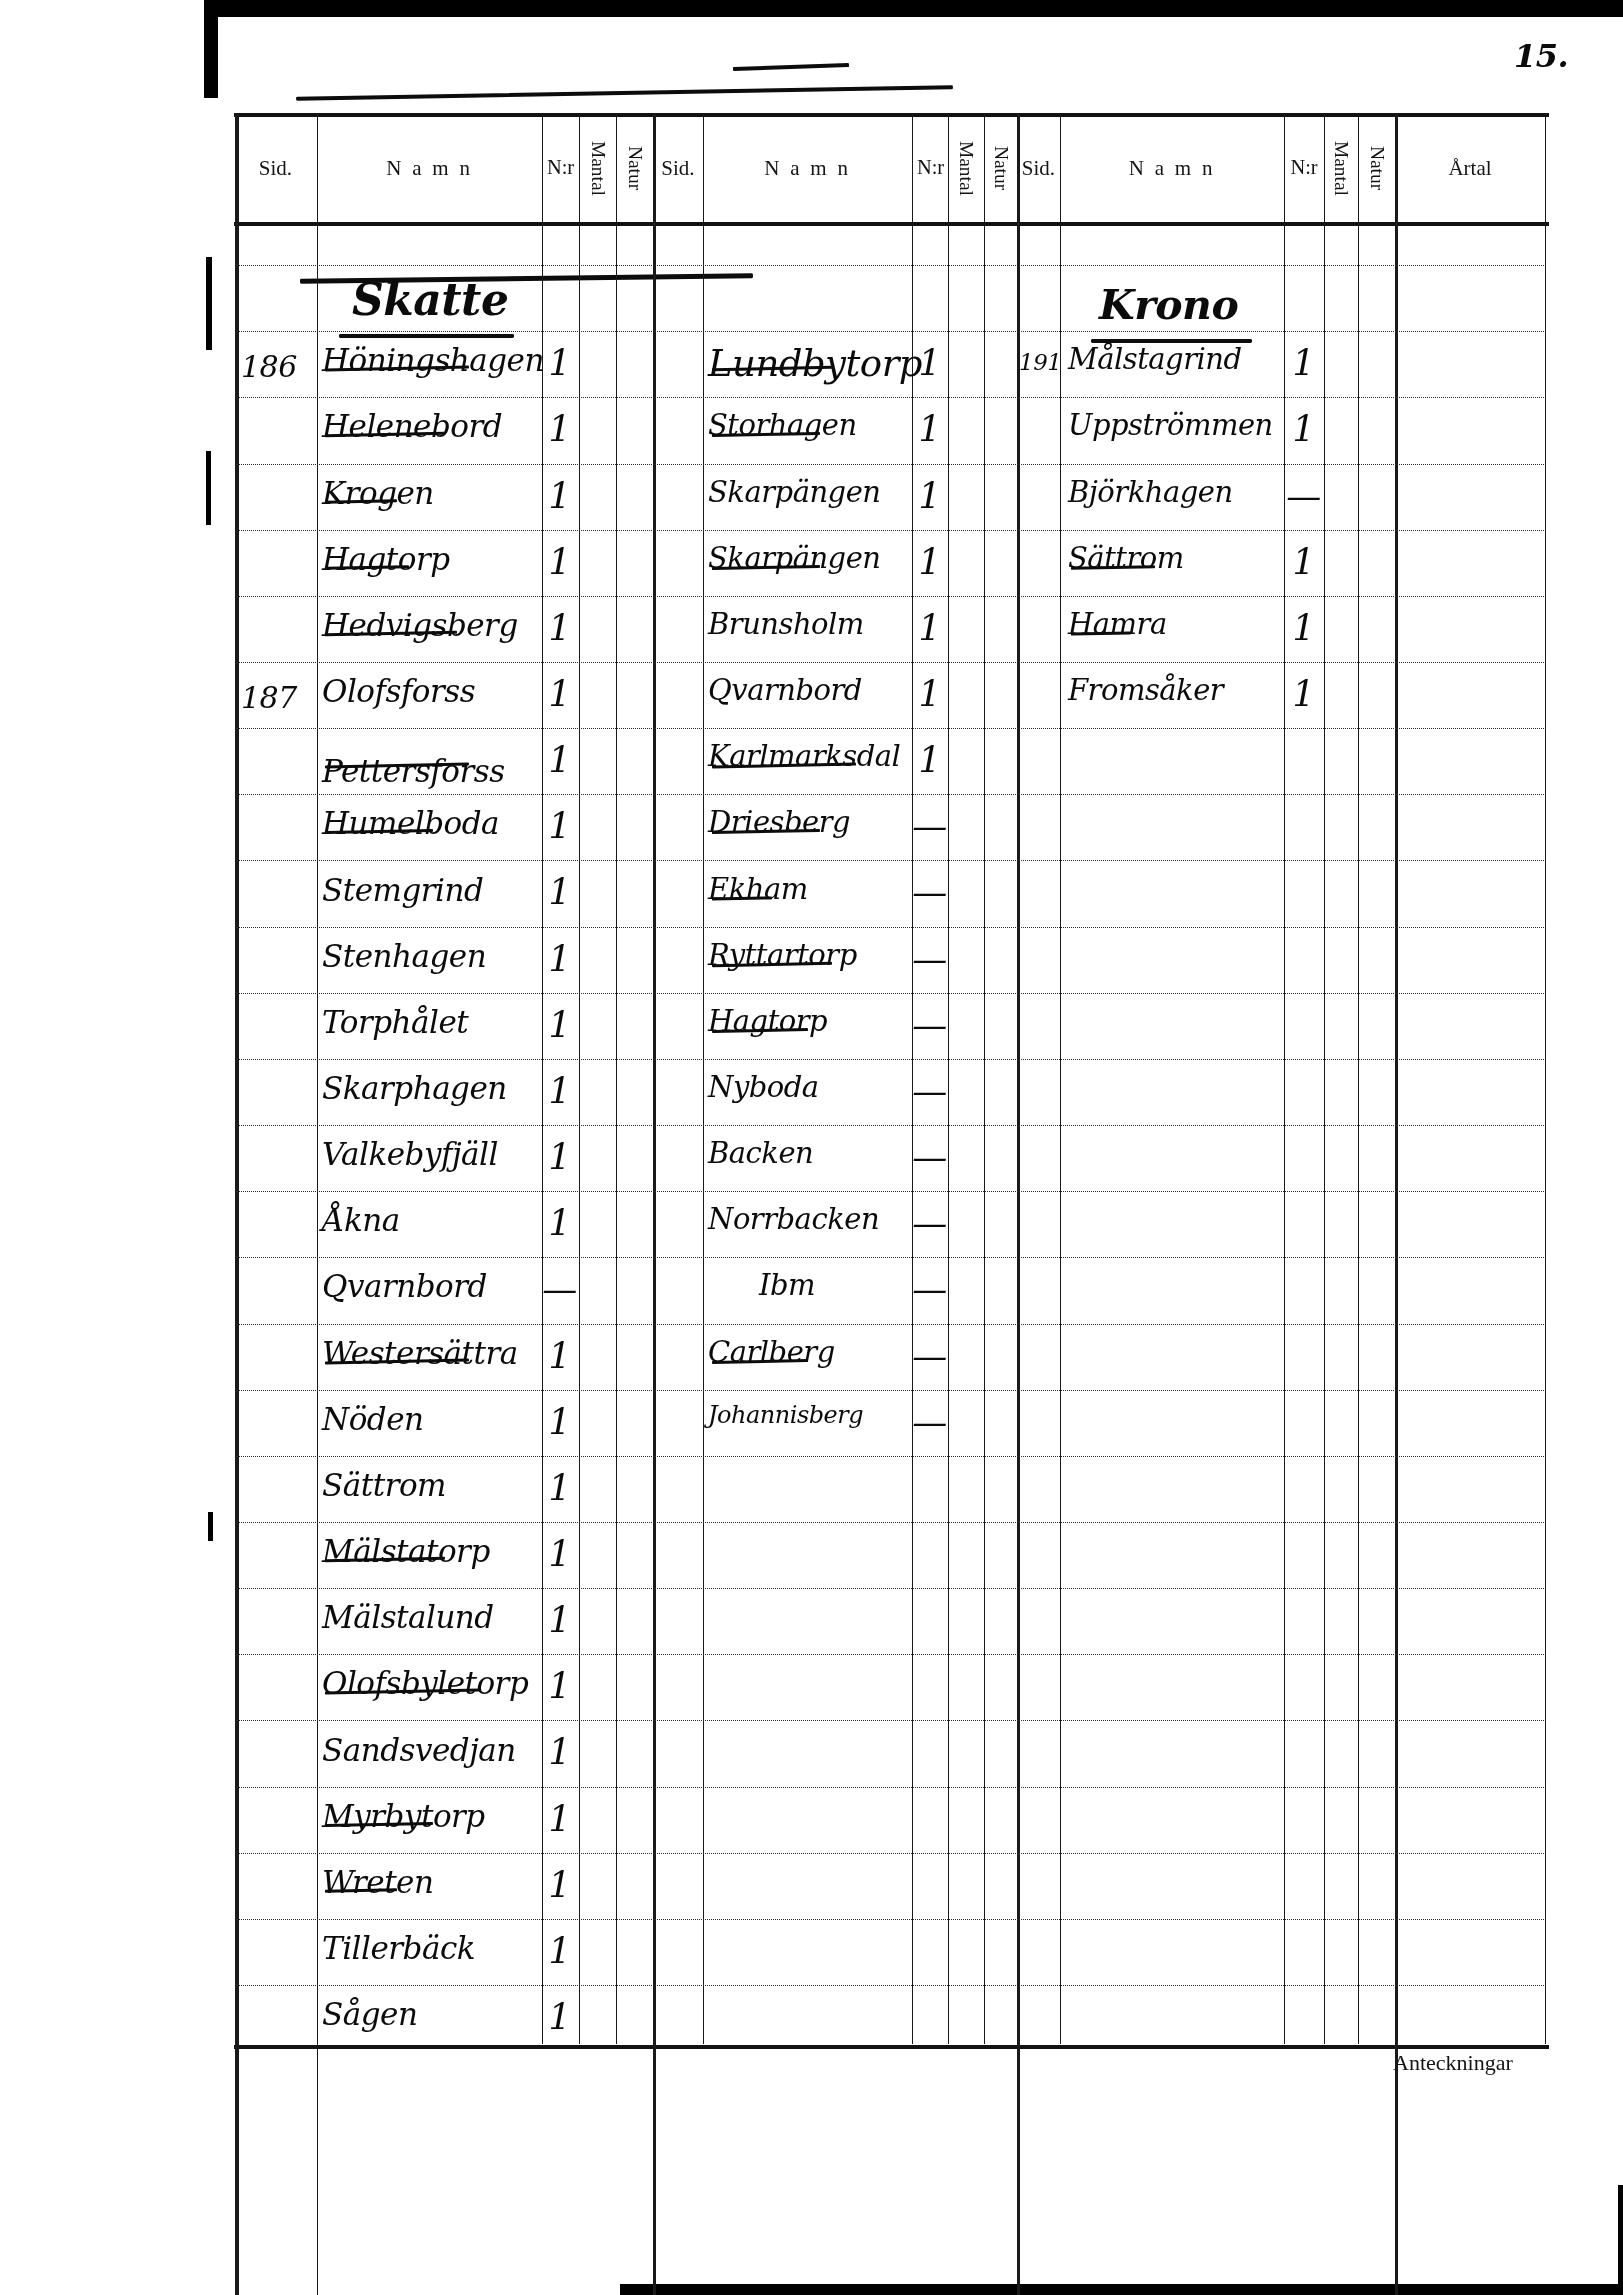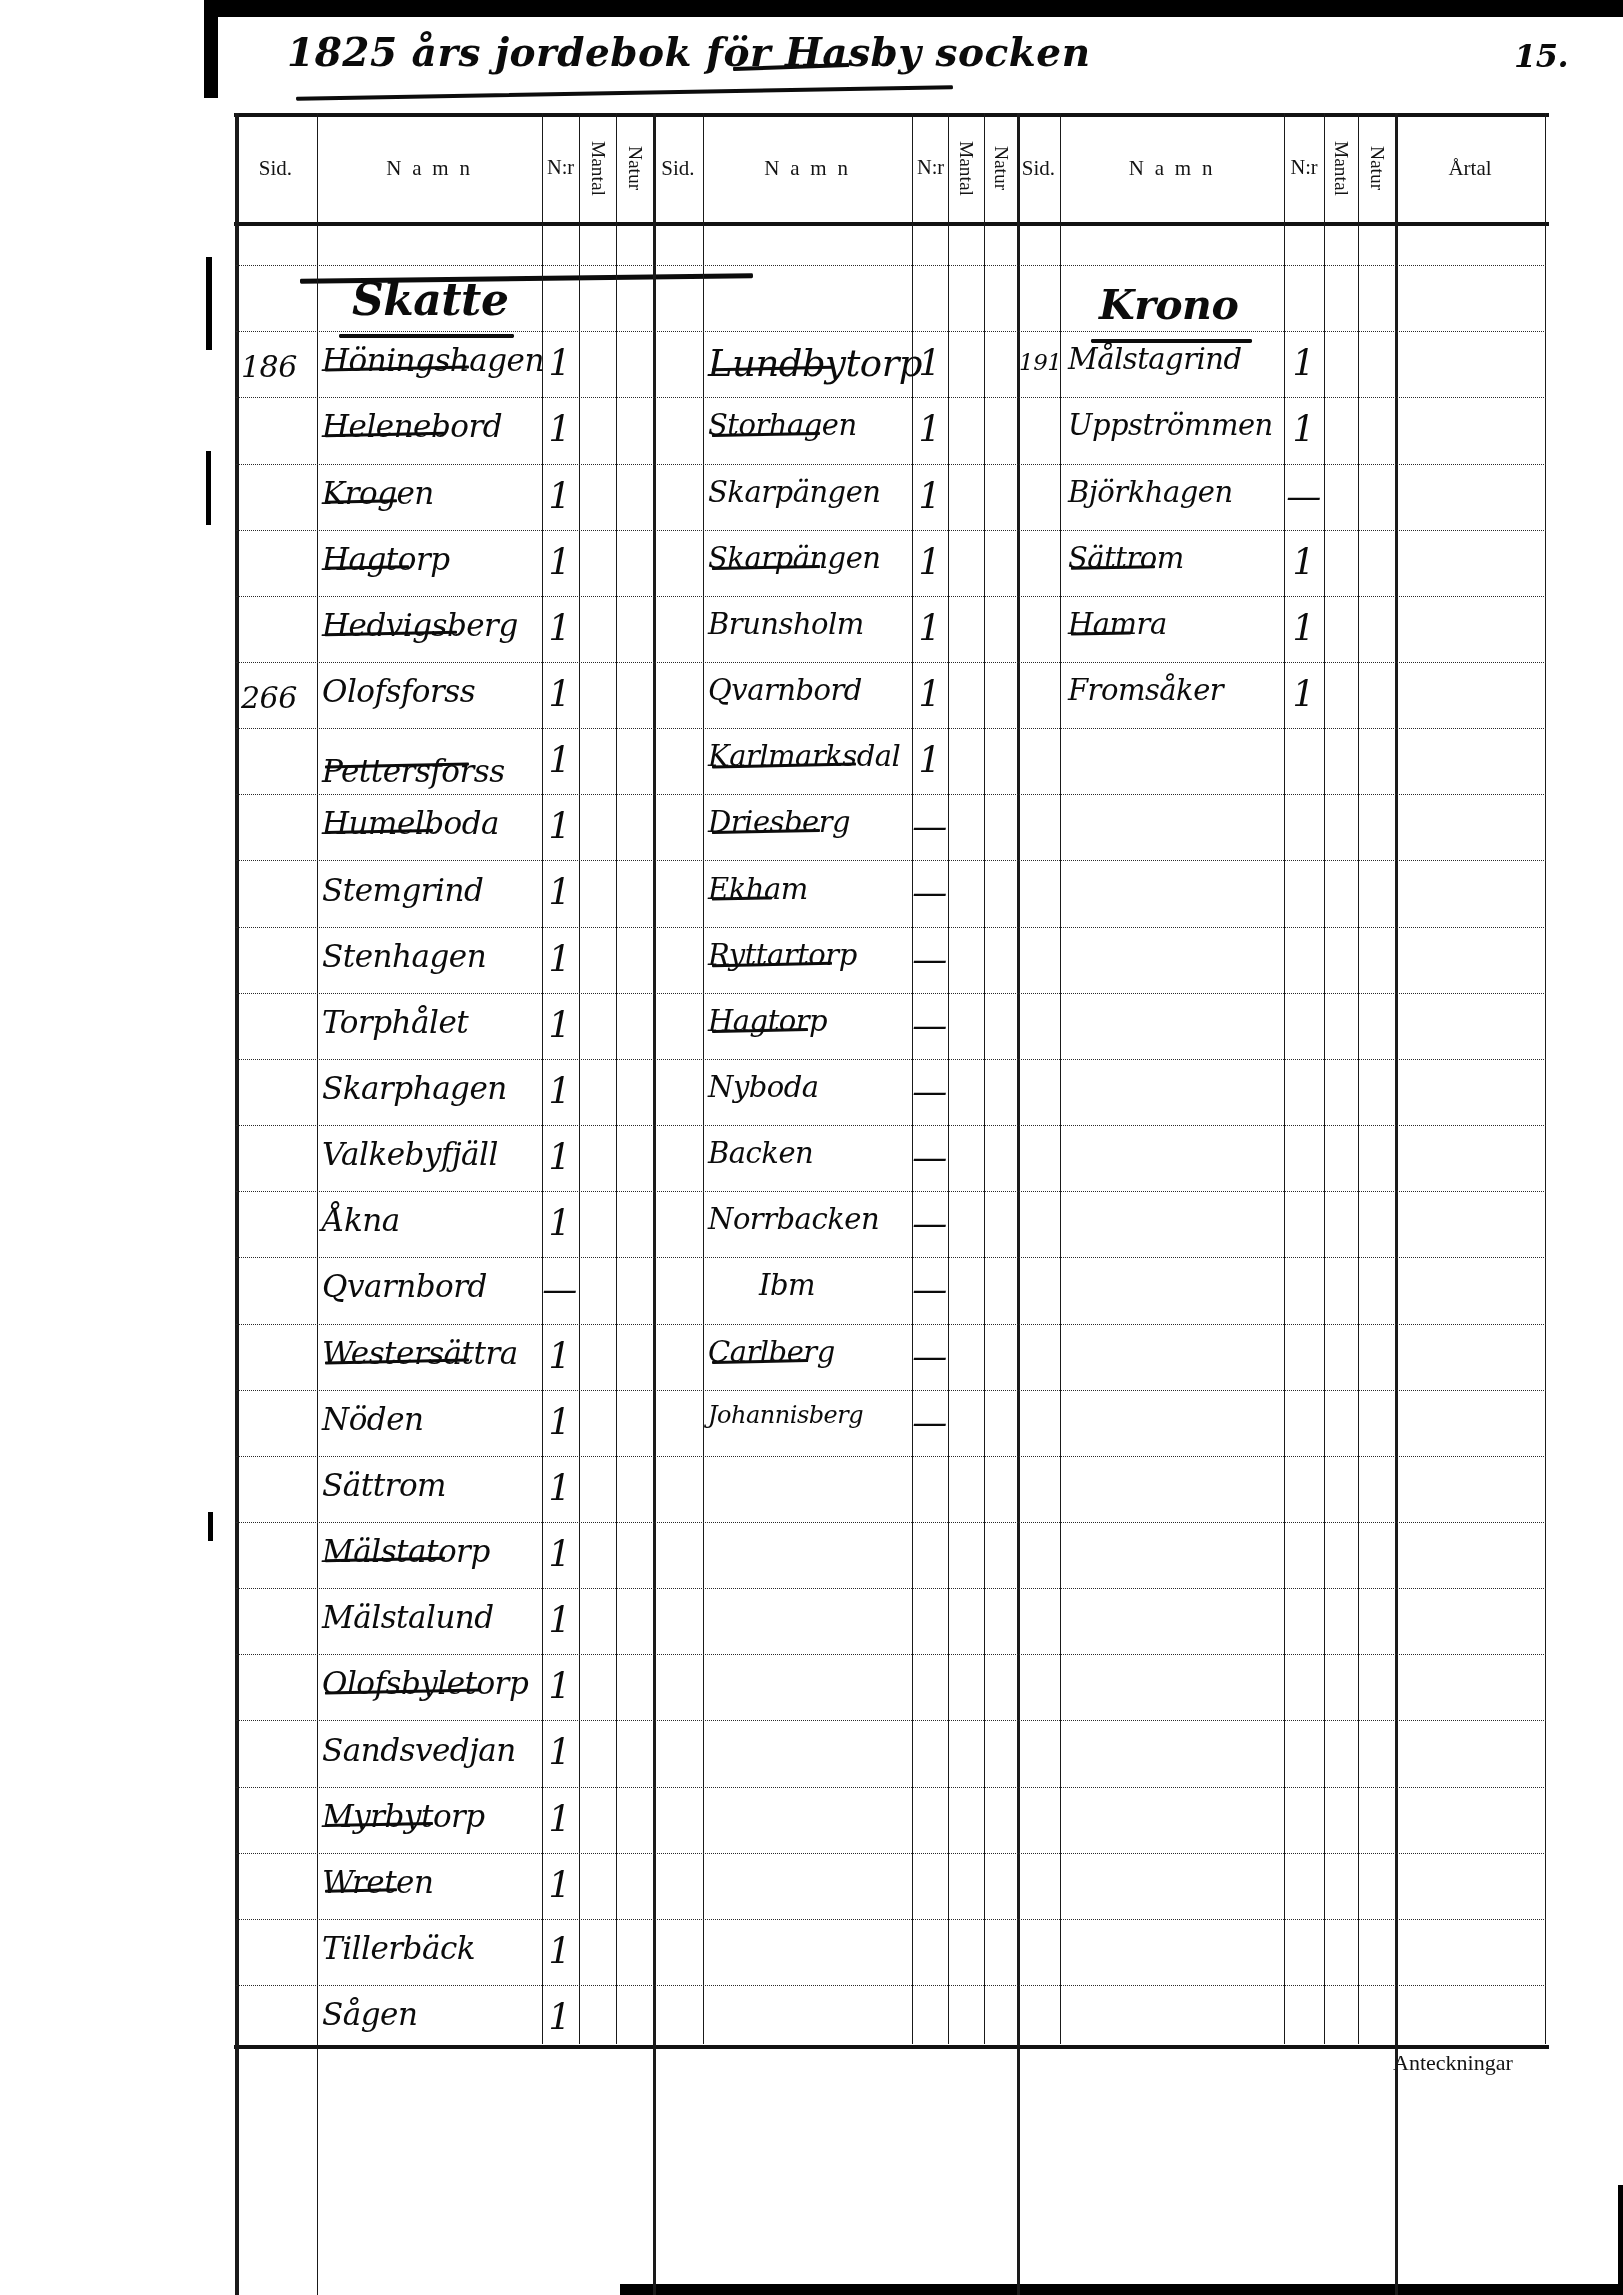--- a/index.html
+++ b/index.html
@@ -31,7 +31,6 @@
   <div class="art" style="left:620px;top:2284px;width:1003px;height:11px;"></div>
   <div class="art" style="left:1618px;top:2185px;width:5.1px;height:110px;"></div>
 
-  <div class="hand hand-b" style="left:287px;top:29px;font-size:39px;letter-spacing:0.5px;">1825 års jordebok för Hasby socken</div>
   <div class="uline" style="left:296px;top:91px;width:657px;height:4.2px;transform:rotate(-1deg);"></div>
   <div class="strike" style="left:733px;top:65px;width:116px;height:3.7px;transform:rotate(-2deg);"></div>
 

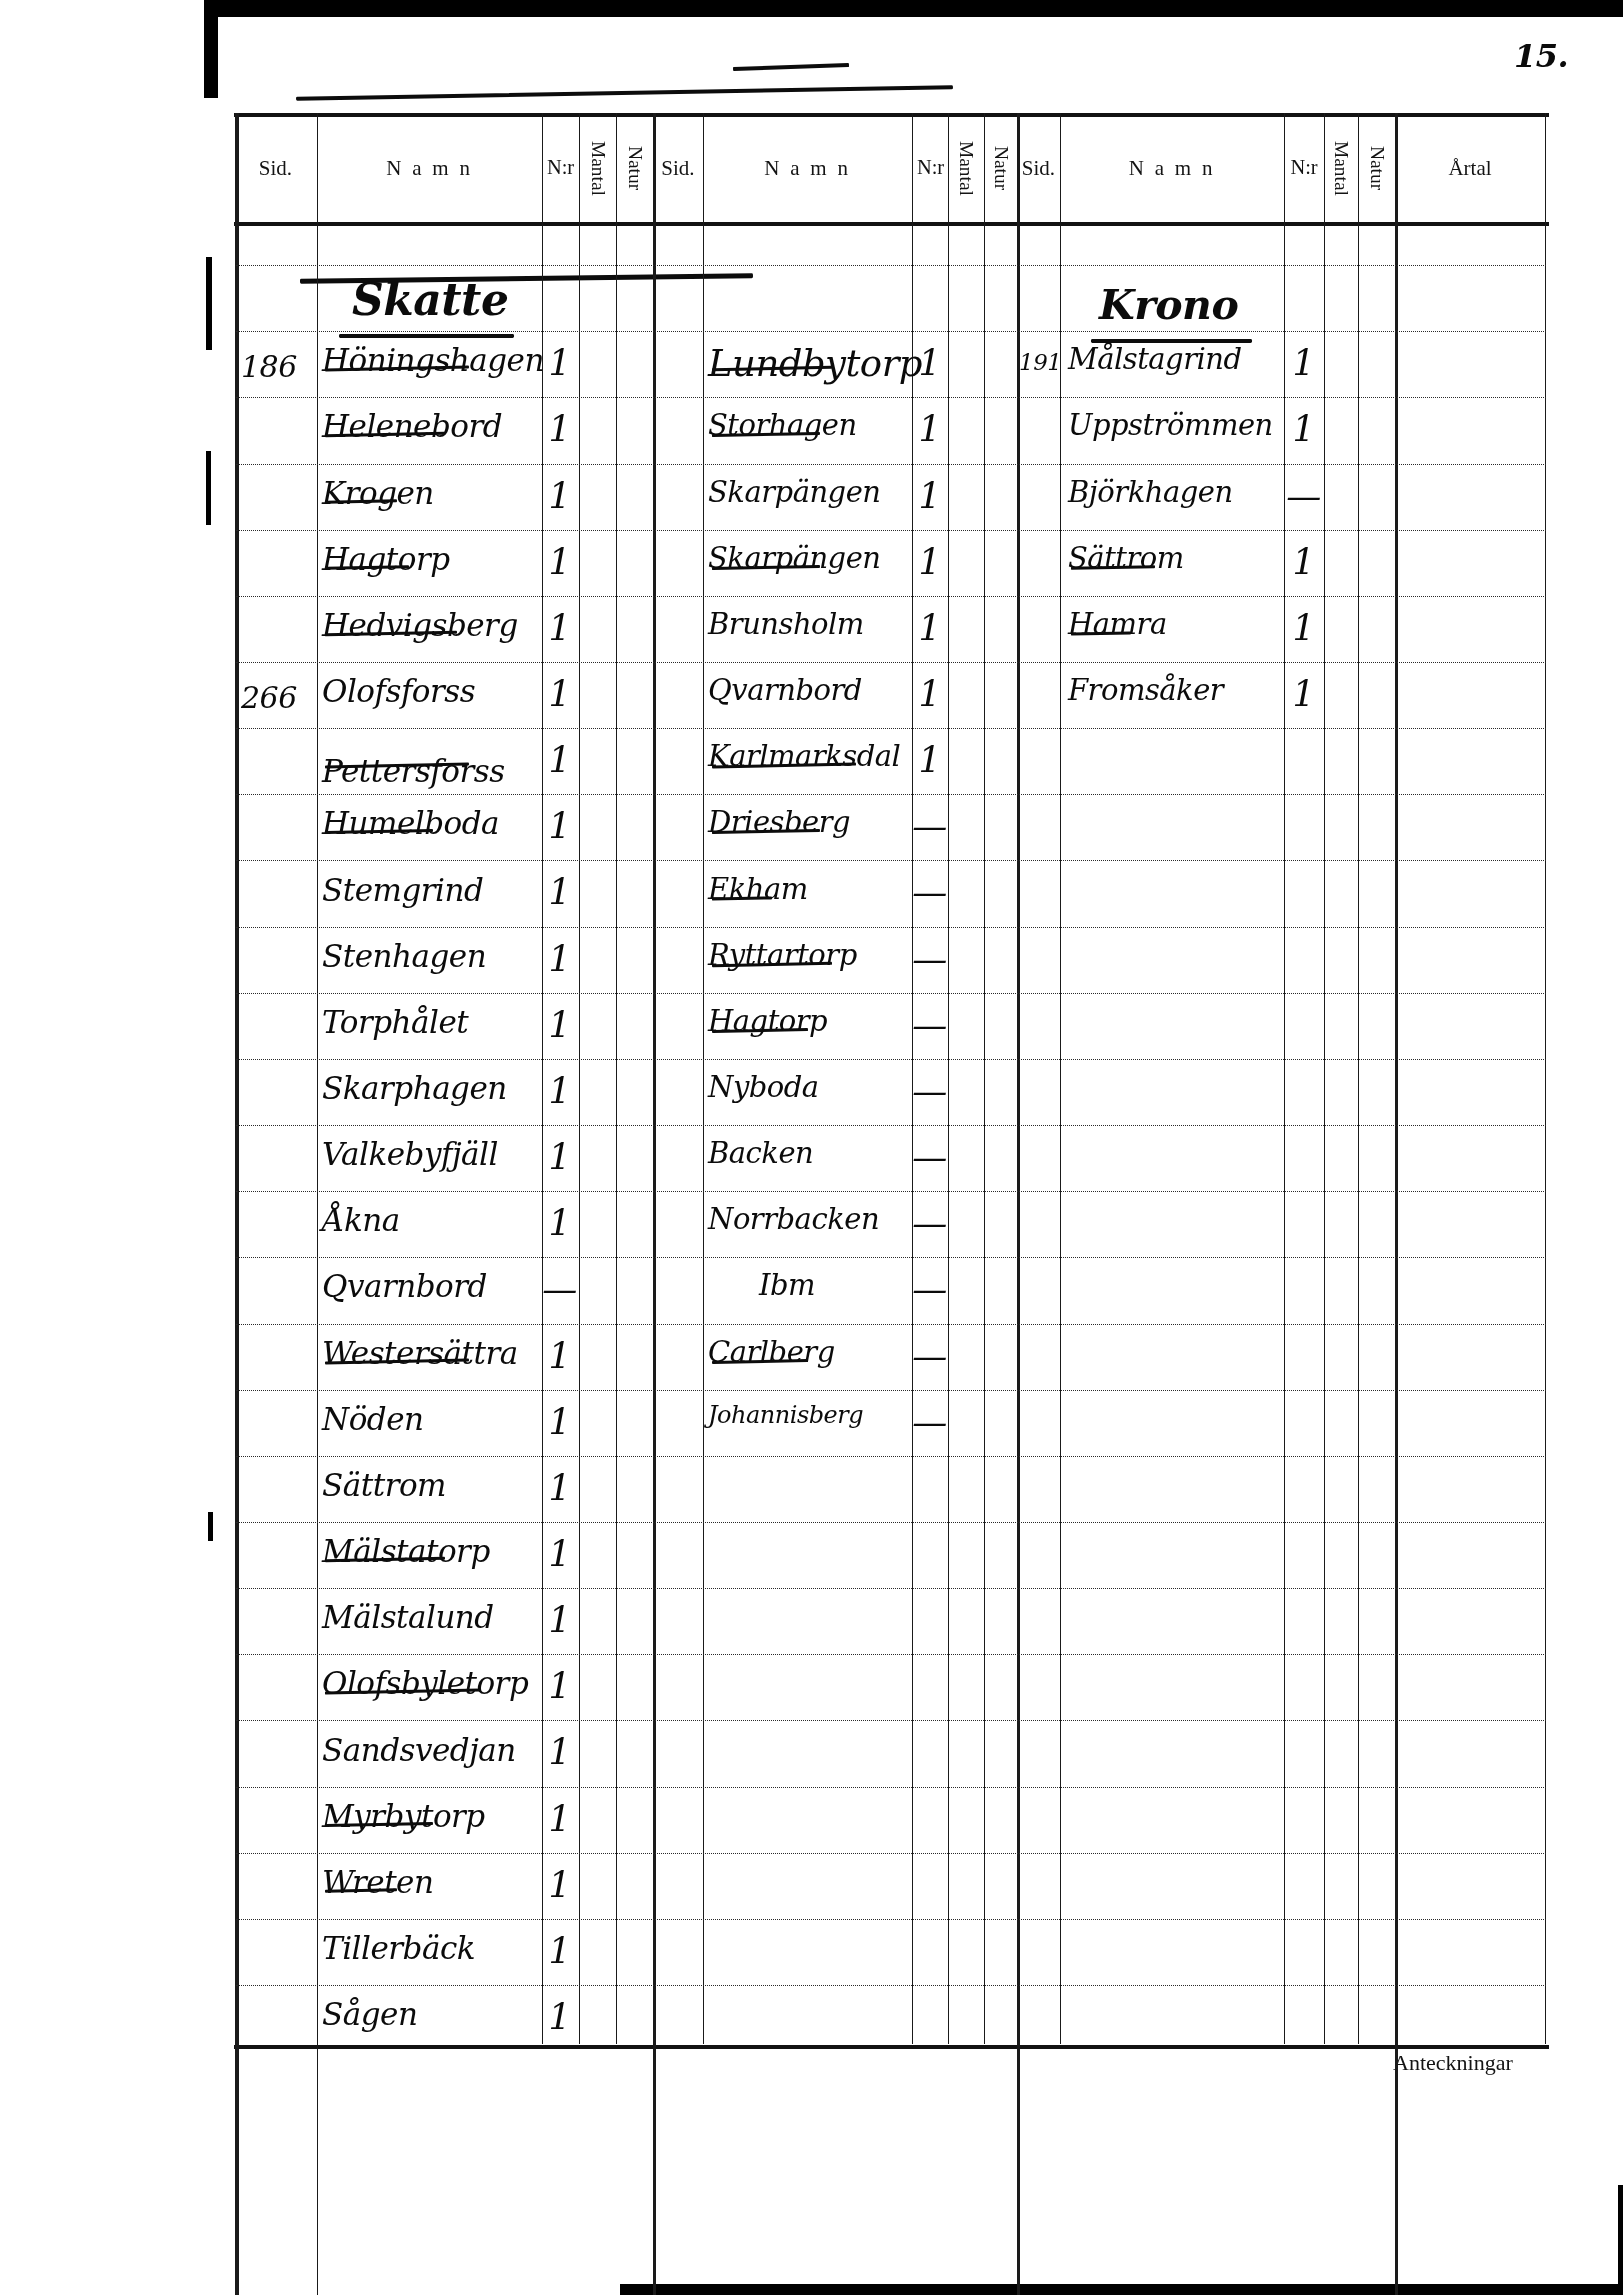--- a/index.html
+++ b/index.html
@@ -131,7 +131,7 @@
       <div class="hand" style="left:322px;top:607px;font-size:31px;">Hedvigsberg</div>
       <div class="strike" style="left:325px;top:632px;width:132px;height:3.2px;transform:rotate(-1.2deg);"></div>
       <div class="hand" style="left:538px;top:608px;width:43px;text-align:center;font-size:35px;">1</div>
-      <div class="hand" style="left:241px;top:680px;width:74px;font-size:30px;">266</div>
+      <div class="hand" style="left:241px;top:680px;width:74px;font-size:30px;">187</div>
       <div class="hand" style="left:322px;top:673px;font-size:31px;">Olofsforss</div>
       <div class="hand" style="left:538px;top:674px;width:43px;text-align:center;font-size:35px;">1</div>
       <div class="hand" style="left:322px;top:739px;font-size:31px;margin-top:14px;">Pettersforss</div>

